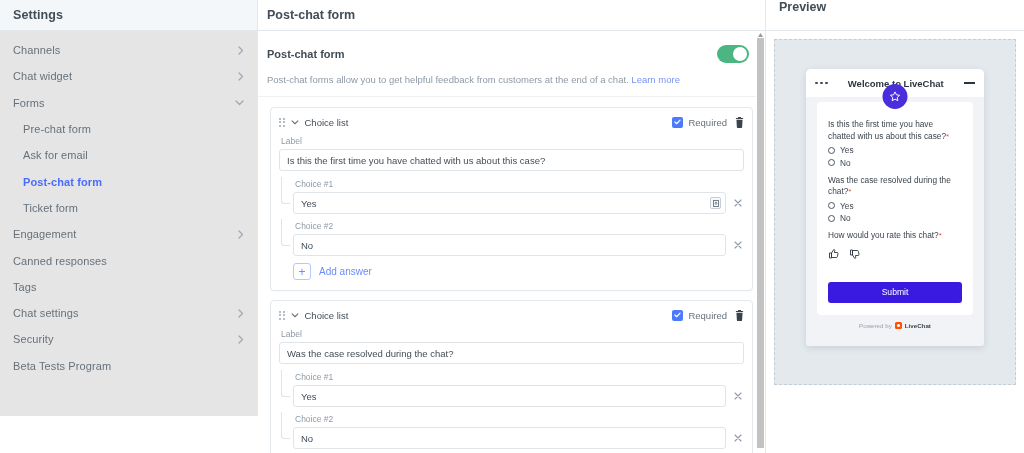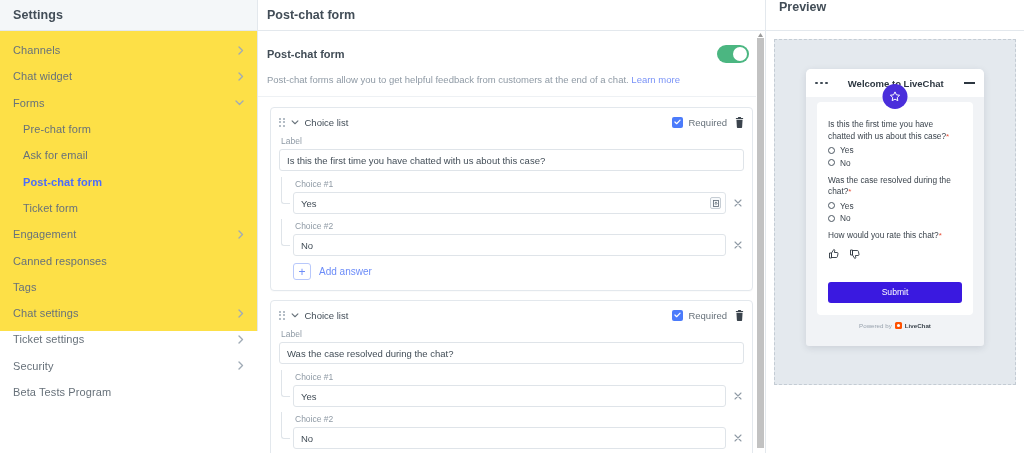--- a/index.html
+++ b/index.html
@@ -13,8 +13,8 @@
 
   
   .sidebar {
-    width: 258px; height: 331px;
-    background: #fde047;
+    width: 258px; height: 416px;
+    background: #e5e5e5;
     border-right: 1px solid #e3e8ed;
     display: flex; flex-direction: column;
   }

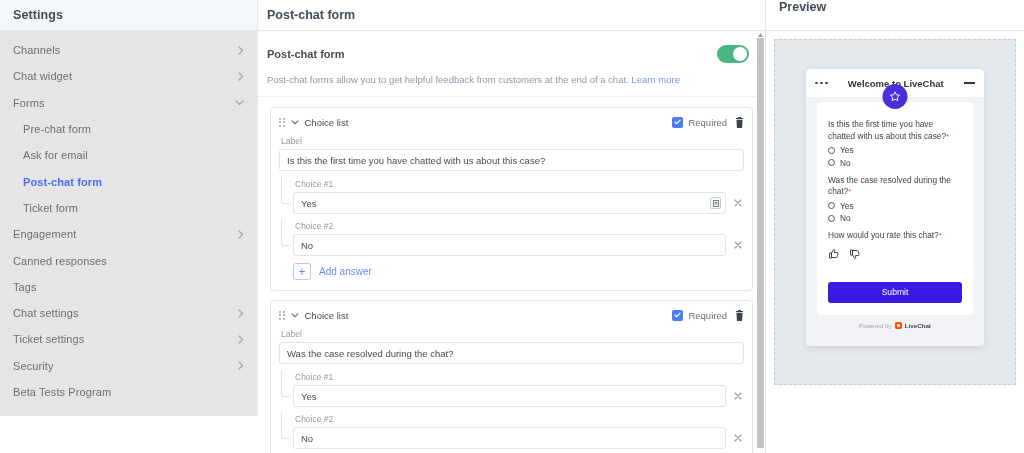--- a/index.html
+++ b/index.html
@@ -330,14 +330,6 @@
         </div>
         <div class="nav-item">
           <span class="lbl">Chat settings</span>
-          <span class="chev">
-            <svg width="6" height="9" viewBox="0 0 6 9" fill="none" stroke="#a0abb6" stroke-width="1.4" stroke-linecap="round" stroke-linejoin="round">
-              <path d="M1 1l3.5 3.5L1 8"></path>
-            </svg>
-          </span>
-        </div>
-        <div class="nav-item">
-          <span class="lbl">Ticket settings</span>
           <span class="chev">
             <svg width="6" height="9" viewBox="0 0 6 9" fill="none" stroke="#a0abb6" stroke-width="1.4" stroke-linecap="round" stroke-linejoin="round">
               <path d="M1 1l3.5 3.5L1 8"></path>

